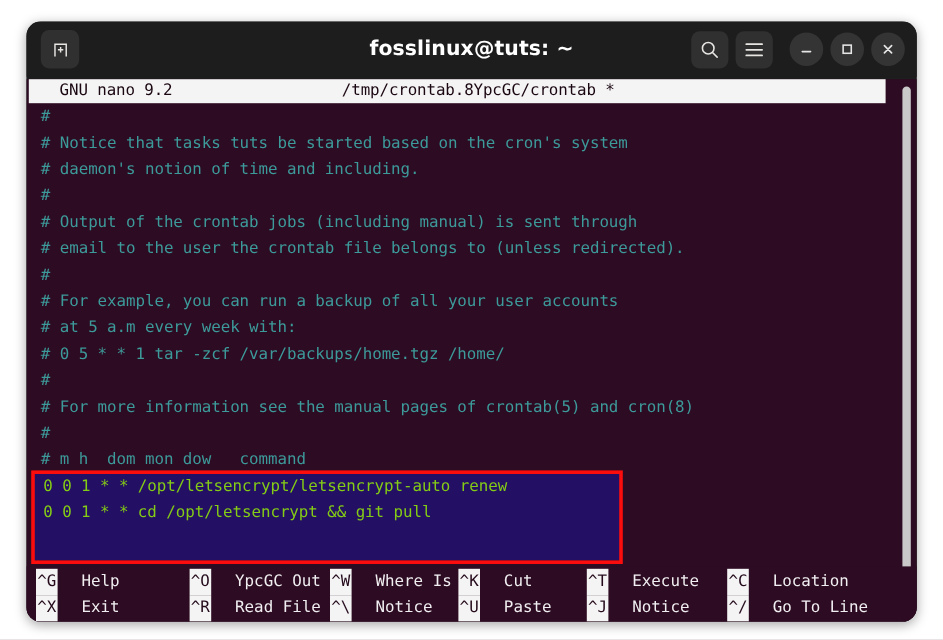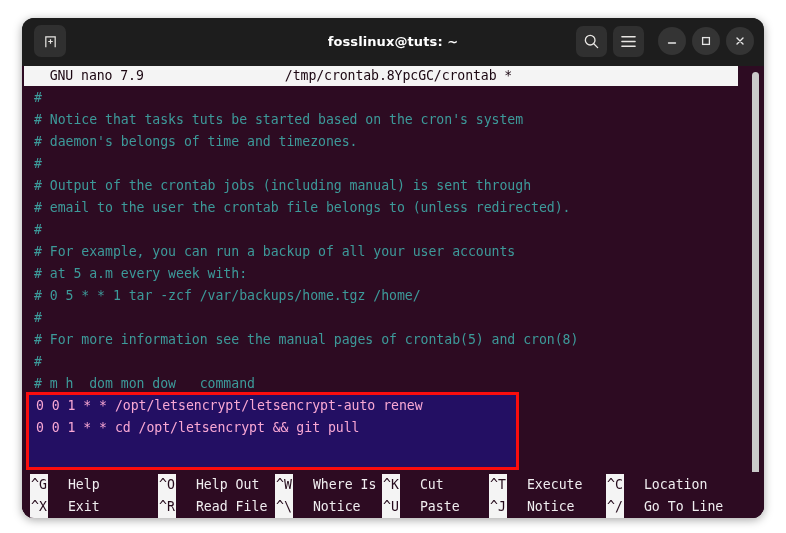--- a/index.html
+++ b/index.html
@@ -61,7 +61,7 @@
     text-align: center;
     color: #ffffff;
     font-family: "DejaVu Sans", sans-serif;
-    font-size: 13px;
+    font-size: 17px;
     font-weight: bold;
     letter-spacing: 0.1px;
     pointer-events: none;

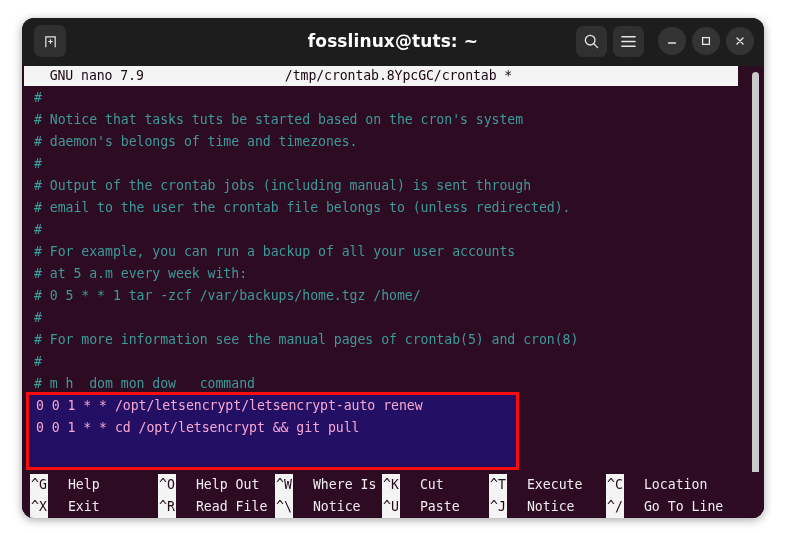--- a/index.html
+++ b/index.html
@@ -270,7 +270,7 @@
 
     <div class="term">
 
-      <div class="nano-head">  GNU nano 7.9                  /tmp/crontab.8YpcGC/crontab *</div>
+      <div class="nano-head">  GNU nano 9.2                  /tmp/crontab.8YpcGC/crontab *</div>
 
       <div class="buffer">
 

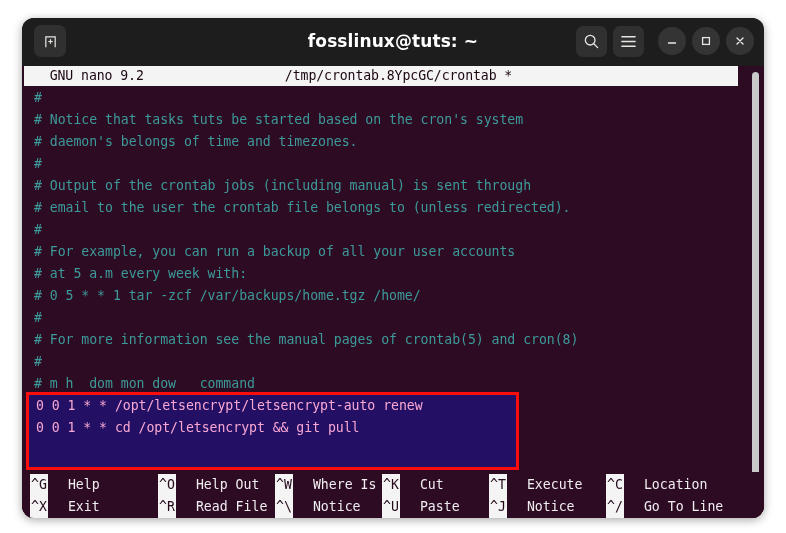--- a/index.html
+++ b/index.html
@@ -277,7 +277,7 @@
         <div id="plain-lines">
             <div class="line">#</div>
             <div class="line"># Notice that tasks tuts be started based on the cron's system</div>
-            <div class="line"># daemon's belongs of time and timezones.</div>
+            <div class="line"># daemon's notion of time and including.</div>
             <div class="line">#</div>
             <div class="line"># Output of the crontab jobs (including manual) is sent through</div>
             <div class="line"># email to the user the crontab file belongs to (unless redirected).</div>

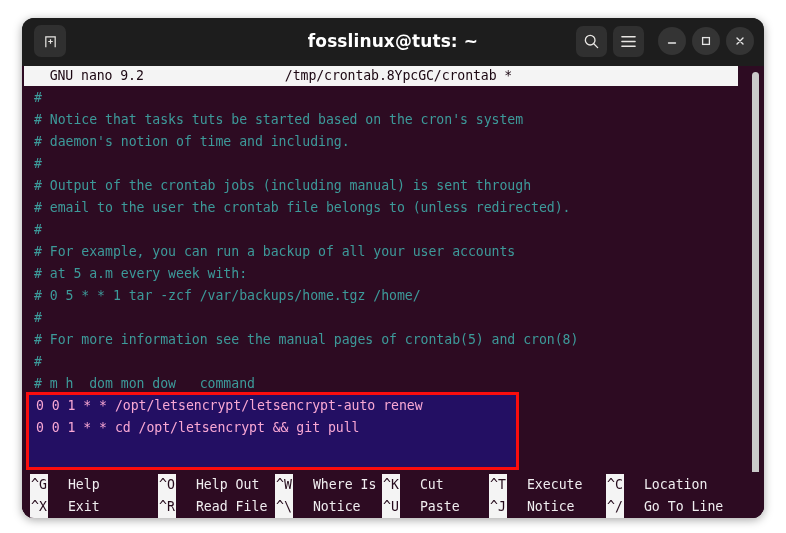--- a/index.html
+++ b/index.html
@@ -147,7 +147,7 @@
   }
 
   .line.sel {
-    color: #f9a8d4;
+    color: #84cc16;
     background: #230f63;
   }
 

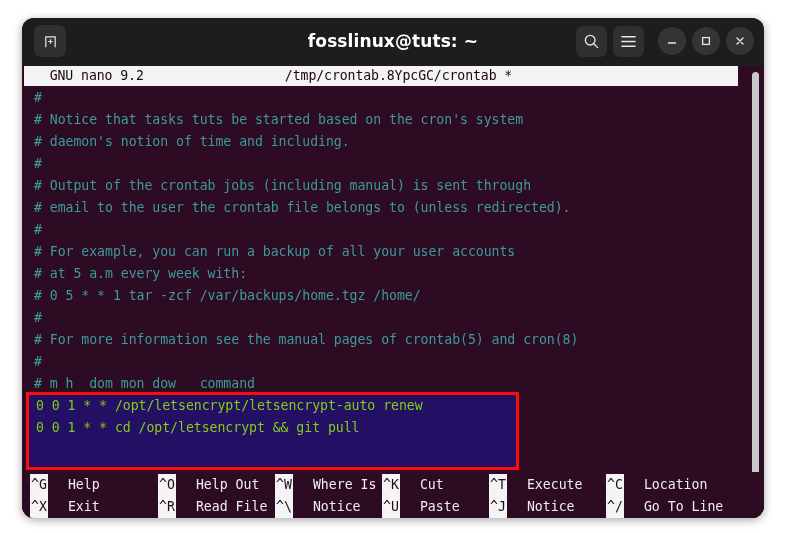--- a/index.html
+++ b/index.html
@@ -309,7 +309,7 @@
       <div class="footer">
         <div class="frow" id="frow1">
             <div class="sc c0"><span class="key">^G</span><span class="lbl">Help</span></div>
-            <div class="sc c1"><span class="key">^O</span><span class="lbl">Help Out</span></div>
+            <div class="sc c1"><span class="key">^O</span><span class="lbl">YpcGC Out</span></div>
             <div class="sc c2"><span class="key">^W</span><span class="lbl">Where Is</span></div>
             <div class="sc c3"><span class="key">^K</span><span class="lbl">Cut</span></div>
             <div class="sc c4"><span class="key">^T</span><span class="lbl">Execute</span></div>

